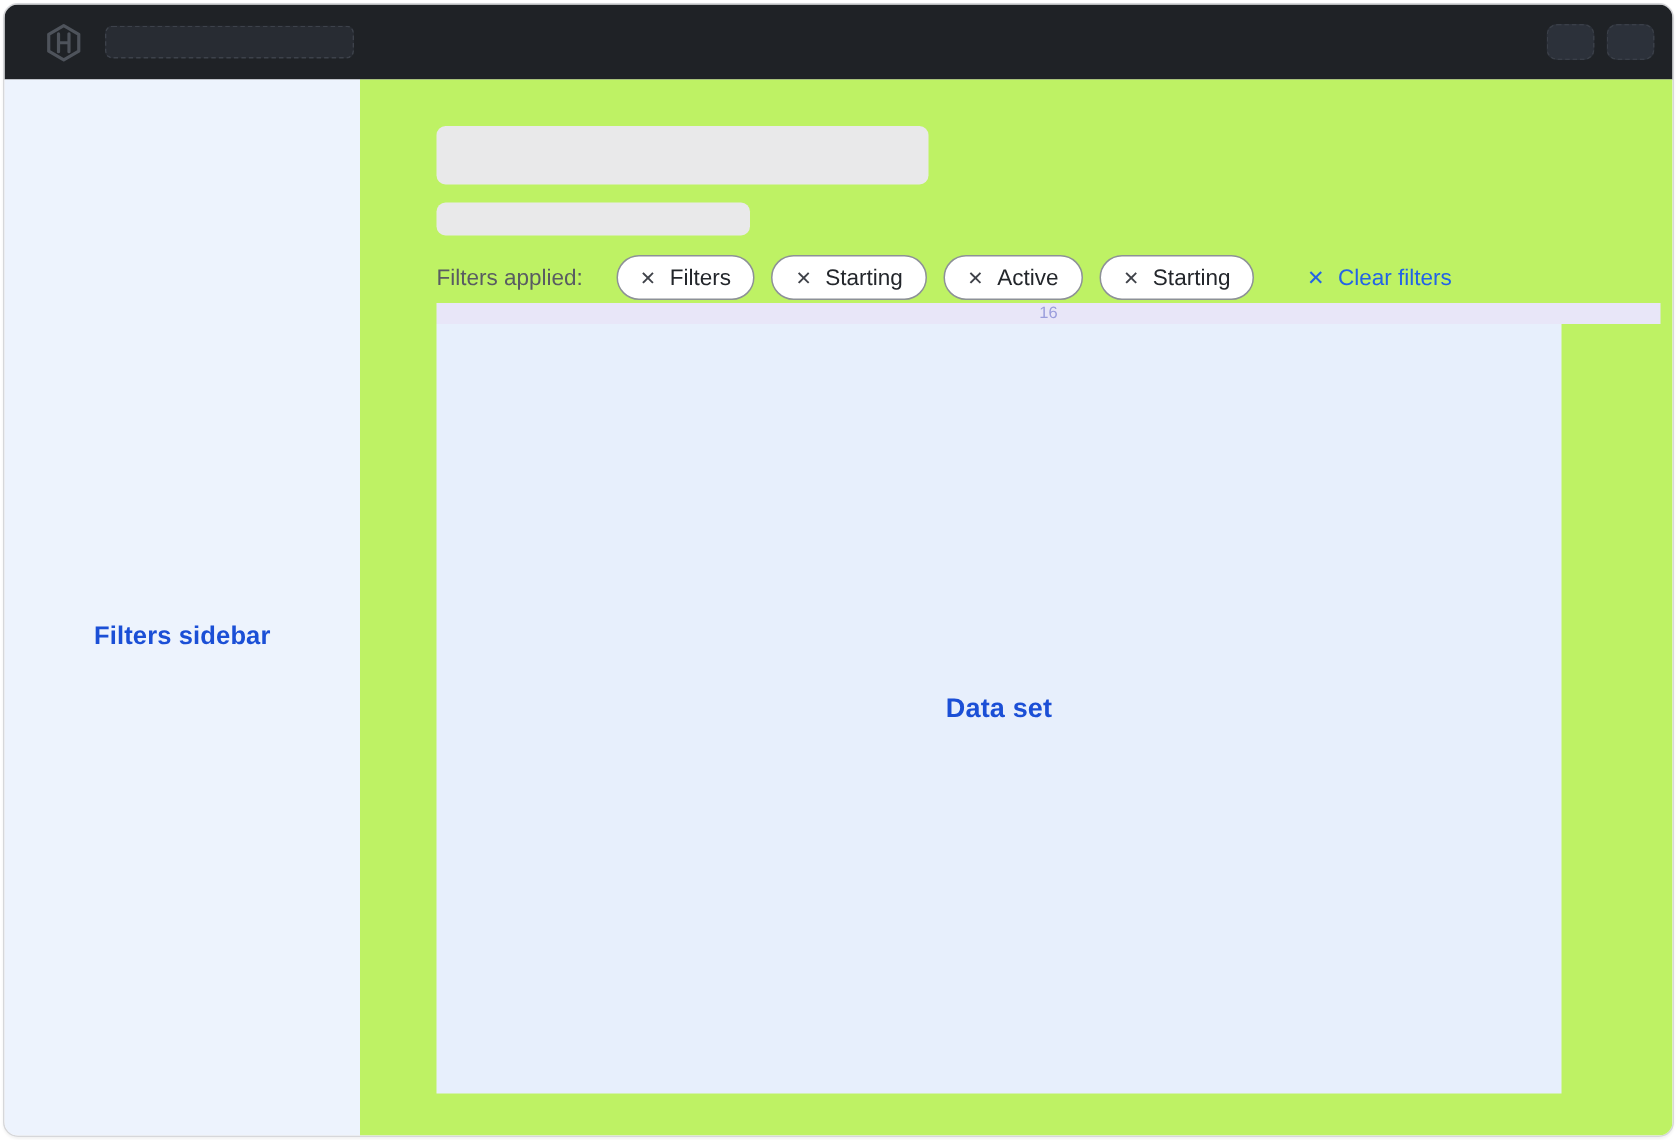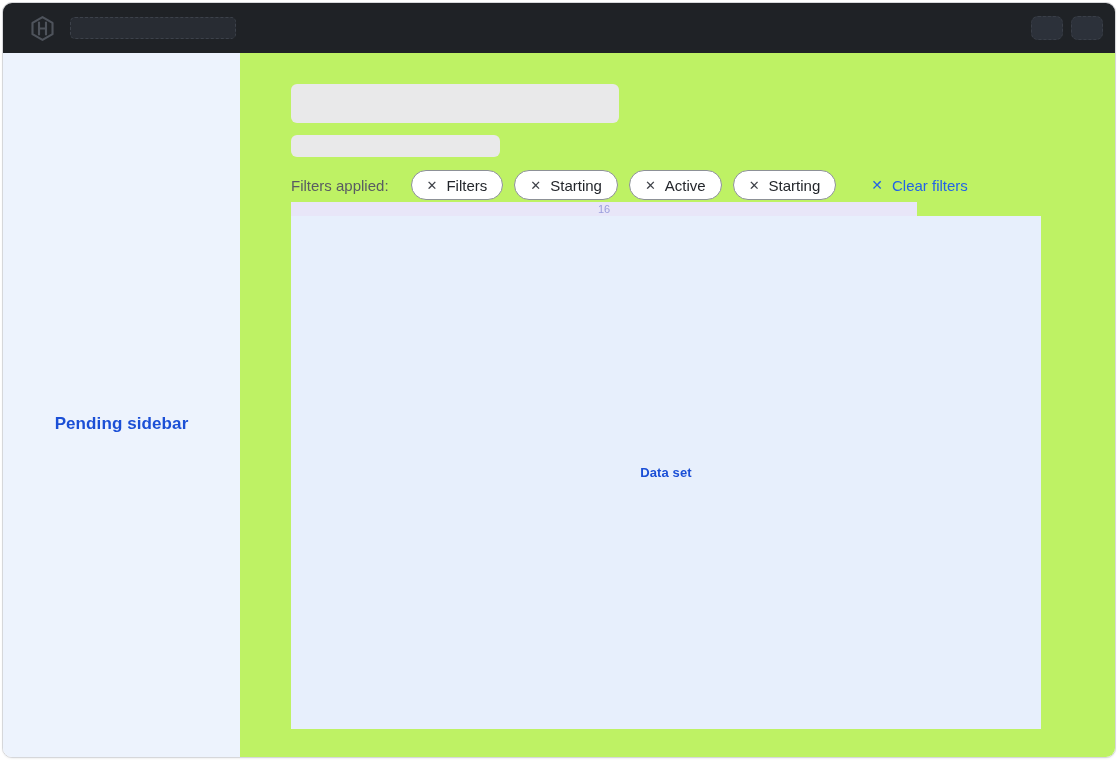--- a/index.html
+++ b/index.html
@@ -56,7 +56,7 @@
   .clear-x { font-size:14px; line-height:1; }
   
   .selected-row {
-    width:626px; height:14px; background:#e8e6f8;
+    width:816px; height:14px; background:#e8e6f8;
     display:flex; align-items:center; justify-content:center;
   }
   .selected-count { font-size:11px; color:#9a9ddc; line-height:1; }

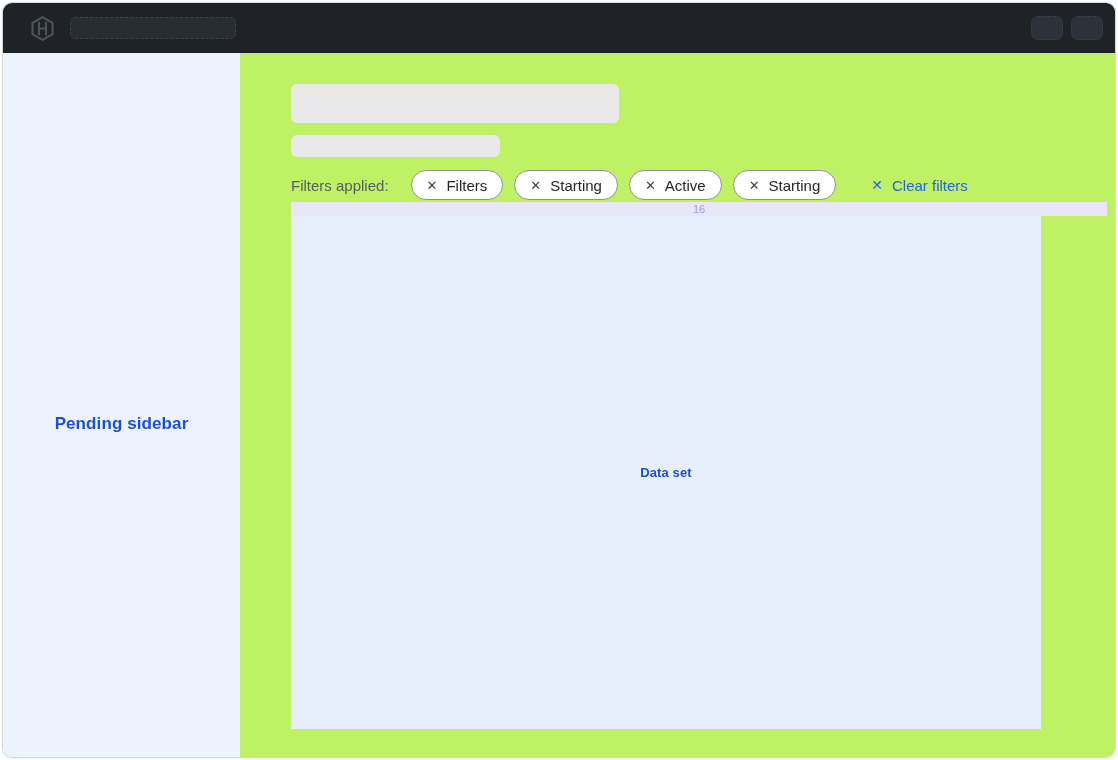--- a/index.html
+++ b/index.html
@@ -85,7 +85,7 @@
   <div class="body-row">
 
     <aside class="sidebar">
-      <span class="sidebar-label">Pending sidebar</span>
+      <span class="sidebar-label">Filters sidebar</span>
     </aside>
 
     <main class="content">

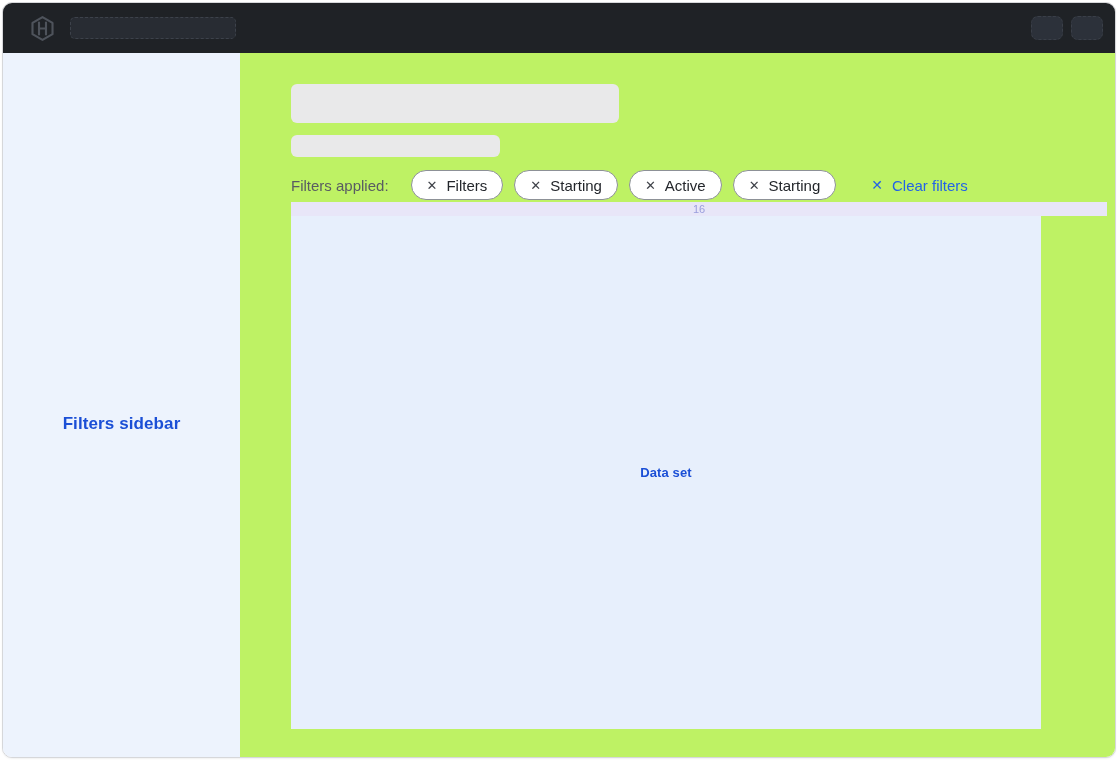--- a/index.html
+++ b/index.html
@@ -64,7 +64,7 @@
     width:750px; height:513px; background:#e7effc;
     display:flex; align-items:center; justify-content:center;
   }
-  .dataset-label { font-size:13px; font-weight:700; color:#1b4fd6; letter-spacing:0.1px; }
+  .dataset-label { font-size:18px; font-weight:700; color:#1b4fd6; letter-spacing:0.1px; }
 </style>
 </head>
 <body>

